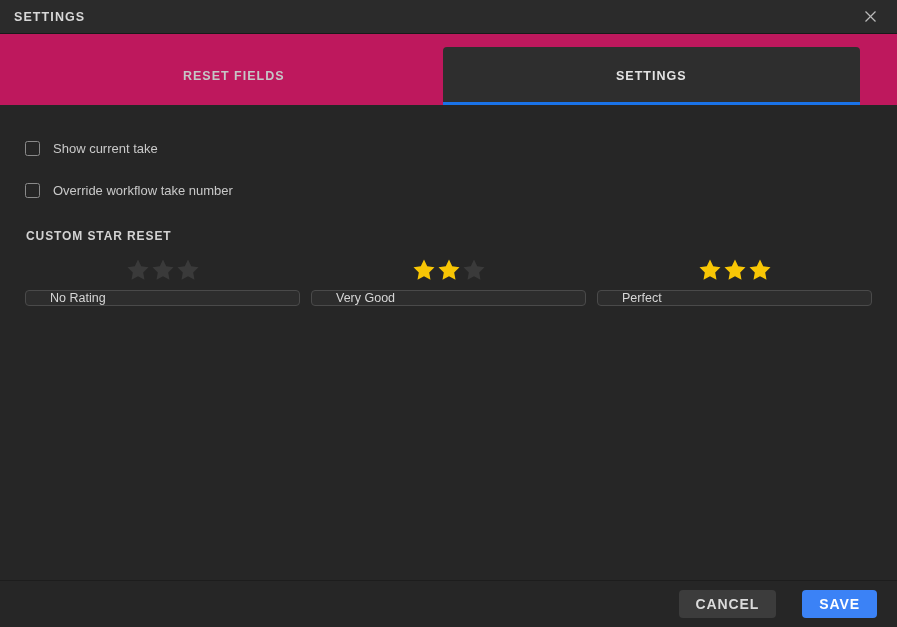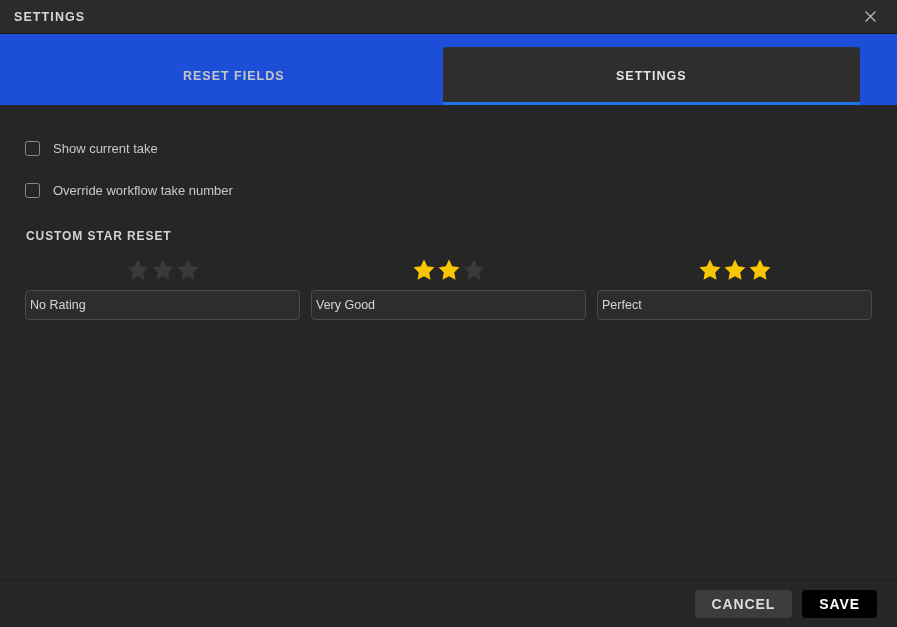--- a/index.html
+++ b/index.html
@@ -57,7 +57,7 @@
   .tabs {
     height: 71px;
     min-height: 71px;
-    background: #1d4ed8;
+    background: #be185d;
     display: flex;
     align-items: stretch;
     padding: 13px 37px 0 25px;

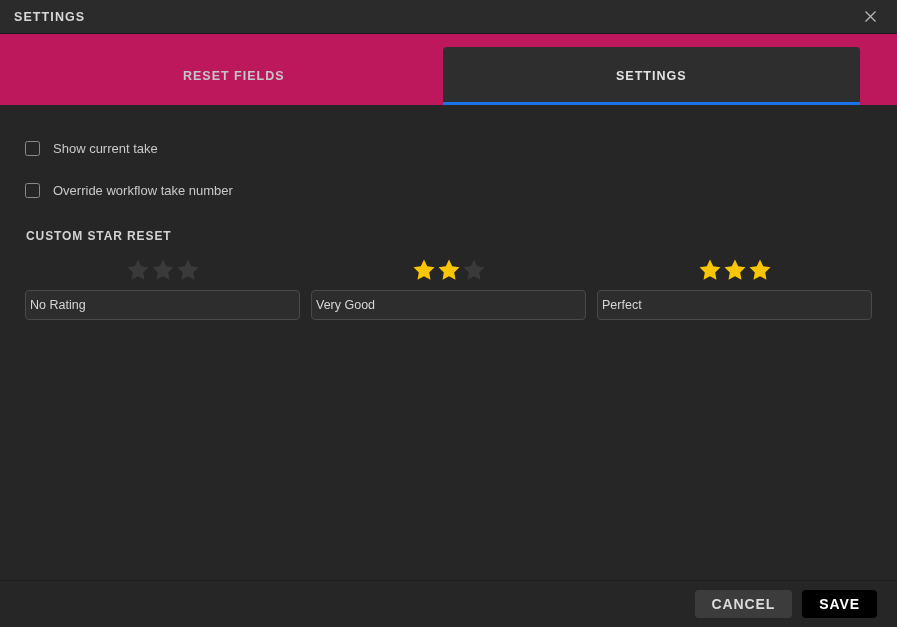--- a/index.html
+++ b/index.html
@@ -166,14 +166,14 @@
   .star-off { fill: #3a3a3a; }
 
   .value-input {
-    height: 30px;
+    height: 16px;
     border: 1px solid #4a4a4a;
     border-radius: 4px;
     background: #2d2d2d;
     color: #d6d6d6;
     font-size: 12.5px;
     font-family: "Liberation Sans", sans-serif;
-    padding: 0 4px;
+    padding: 0 24px;
     box-sizing: border-box;
     width: 100%;
     outline: none;

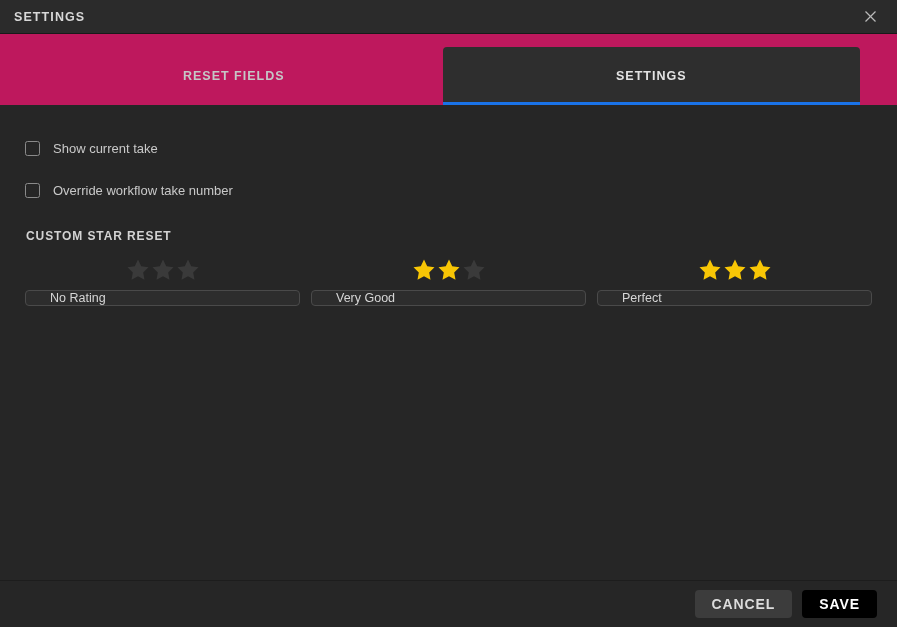--- a/index.html
+++ b/index.html
@@ -205,7 +205,7 @@
     padding: 0 17px;
   }
   .btn-cancel { background: #3c3c3c; color: #dcdcdc; }
-  .btn-save   { background: #000000; color: #ffffff; }
+  .btn-save   { background: #3b82f6; color: #ffffff; margin-left: 16px; }
 </style>
 </head>
 <body>

